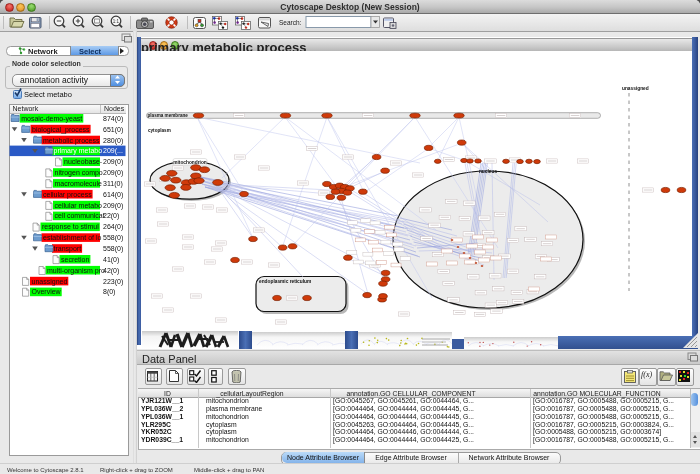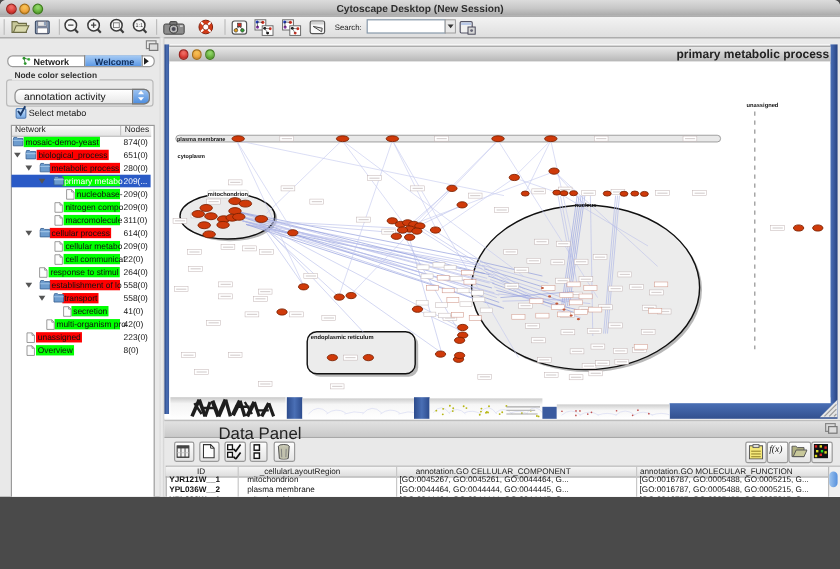--- a/index.html
+++ b/index.html
@@ -5,7 +5,7 @@
 body{width:700px;height:474px;position:relative;overflow:hidden;
  font-family:"Liberation Sans",sans-serif;background:#4a4a4a;}
 .abs{position:absolute;}
-#app{position:absolute;left:0;top:0;width:700px;height:414px;background:#e9e9e9;
+#app{position:absolute;left:0;top:0;width:700px;height:474px;background:#e9e9e9;
  border-radius:5px 5px 0 0;overflow:hidden;}
 .titlebar{left:0;top:0;width:700px;height:13px;
  background:linear-gradient(#dcdcdc,#c6c6c6 55%,#a9a9a9);

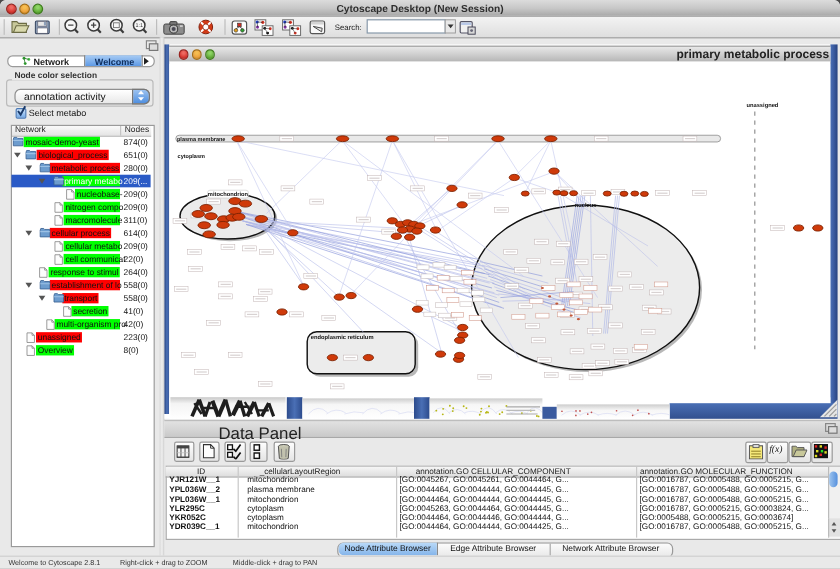--- a/index.html
+++ b/index.html
@@ -149,7 +149,7 @@
 <line x1="2" y1="1.5" x2="3" y2="6" stroke="#2b7d2b" stroke-width="0.7"></line>
     </svg>
 <div class="abs" style="left:28px;top:46.5px;font-size:7.5px;font-weight:bold;color:#222;">Network</div>
-<div class="abs" style="left:79px;top:46.5px;font-size:7.5px;font-weight:bold;color:#103060;">Welcome</div>
+<div class="abs" style="left:79px;top:46.5px;font-size:7.5px;font-weight:bold;color:#103060;">Select</div>
 <div class="abs" style="left:120px;top:47.5px;width:0;height:0;border-left:4px solid #222;border-top:3px solid transparent;border-bottom:3px solid transparent;"></div>
 <div class="abs" style="left:5px;top:66px;width:121px;height:21px;border:1px solid #bbb;border-radius:3px;"></div>
 <div class="abs" style="left:10px;top:59.5px;font-size:7px;font-weight:bold;color:#333;background:#e9e9e9;padding:0 2px;">Node color selection</div>

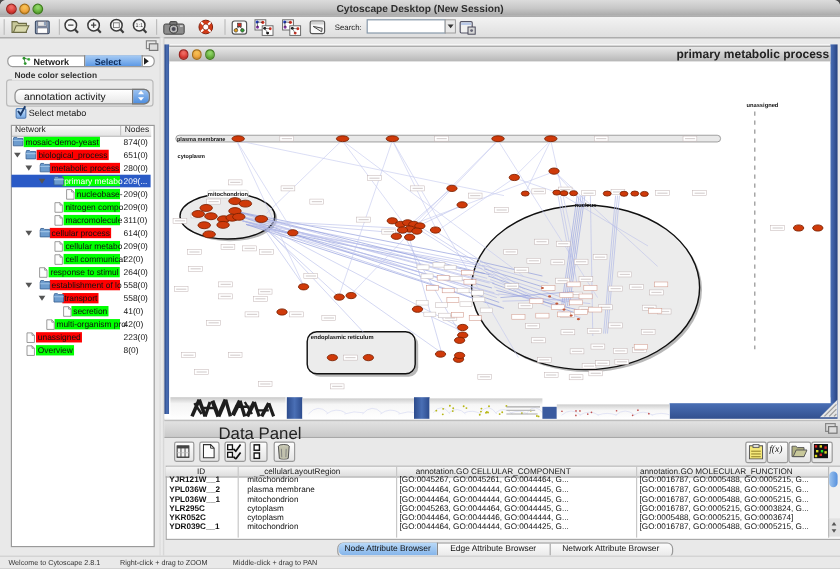--- a/index.html
+++ b/index.html
@@ -307,7 +307,7 @@
 <div class="abs" style="left:148.5px;top:41px;width:6.5px;height:6.5px;border-radius:50%;background:radial-gradient(circle at 50% 30%, #ee6a62 15%, #d83a34 60%, #99231f);border:0.5px solid #99231f;"></div>
 <div class="abs" style="left:159.5px;top:41px;width:6.5px;height:6.5px;border-radius:50%;background:radial-gradient(circle at 50% 30%, #f6be51 15%, #eda23c 60%, #a56e14);border:0.5px solid #a56e14;"></div>
 <div class="abs" style="left:170.5px;top:41px;width:6.5px;height:6.5px;border-radius:50%;background:radial-gradient(circle at 50% 30%, #8ed466 15%, #66b13c 60%, #3e7d1d);border:0.5px solid #3e7d1d;"></div>
-<div class="abs" style="left:141px;top:40px;width:550px;text-align:right;font-size:10px;font-weight:bold;color:#222;">primary metabolic process</div>
+<div class="abs" style="left:141px;top:40px;width:550px;text-align:left;font-size:13px;font-weight:bold;color:#222;">primary metabolic process</div>
 <svg class="abs" style="left:141px;top:51px" width="551" height="280" viewBox="141 51 551 280">
       <rect x="141" y="51" width="551" height="280" fill="#fff"></rect>
       <rect x="146.5" y="112.7" width="454" height="5.6" rx="2.8" fill="#e9e9e9" stroke="#8f8f8f" stroke-width="0.7"></rect>

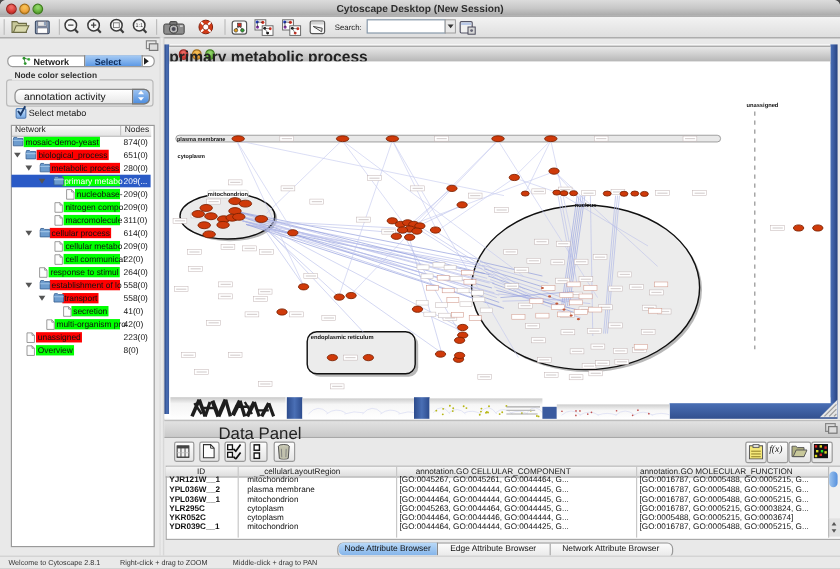--- a/index.html
+++ b/index.html
@@ -771,7 +771,7 @@
 <div class="abs" style="left:137px;top:350px;width:563px;height:113px;background:#e9e9e9;"></div>
 <div class="abs" style="left:137px;top:350px;width:563px;height:13px;
 background:linear-gradient(#e2e2e2,#c9c9c9);border-bottom:1px solid #a8a8a8;border-top:1px solid #bdbdbd;"></div>
-<div class="abs" style="left:142px;top:352.5px;font-size:14px;color:#222;margin-left:40px;">Data Panel</div>
+<div class="abs" style="left:142px;top:352.5px;font-size:11px;color:#222;">Data Panel</div>
 <svg class="abs" style="left:687px;top:352px" width="12" height="10" viewBox="0 0 12 10">
 <rect x="1" y="1" width="8" height="6.5" fill="none" stroke="#888" stroke-width="1"></rect>
 <rect x="3.5" y="3.5" width="7" height="5.5" fill="#ddd" stroke="#777" stroke-width="1"></rect>

